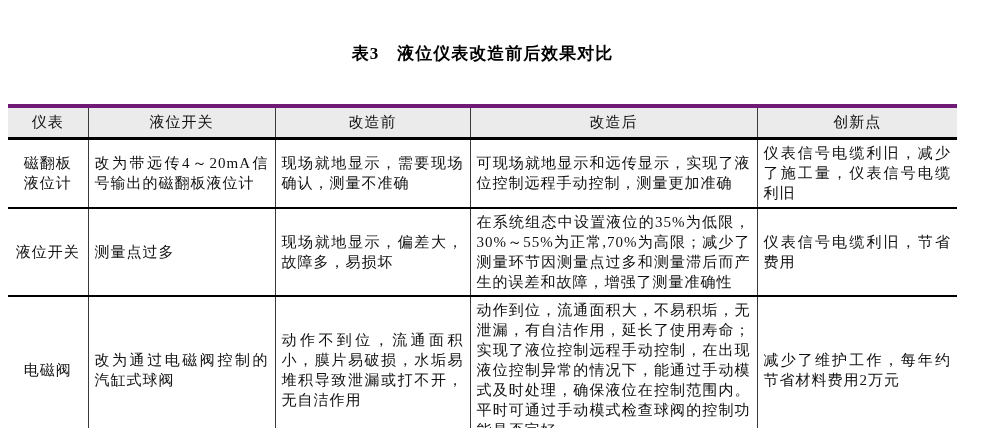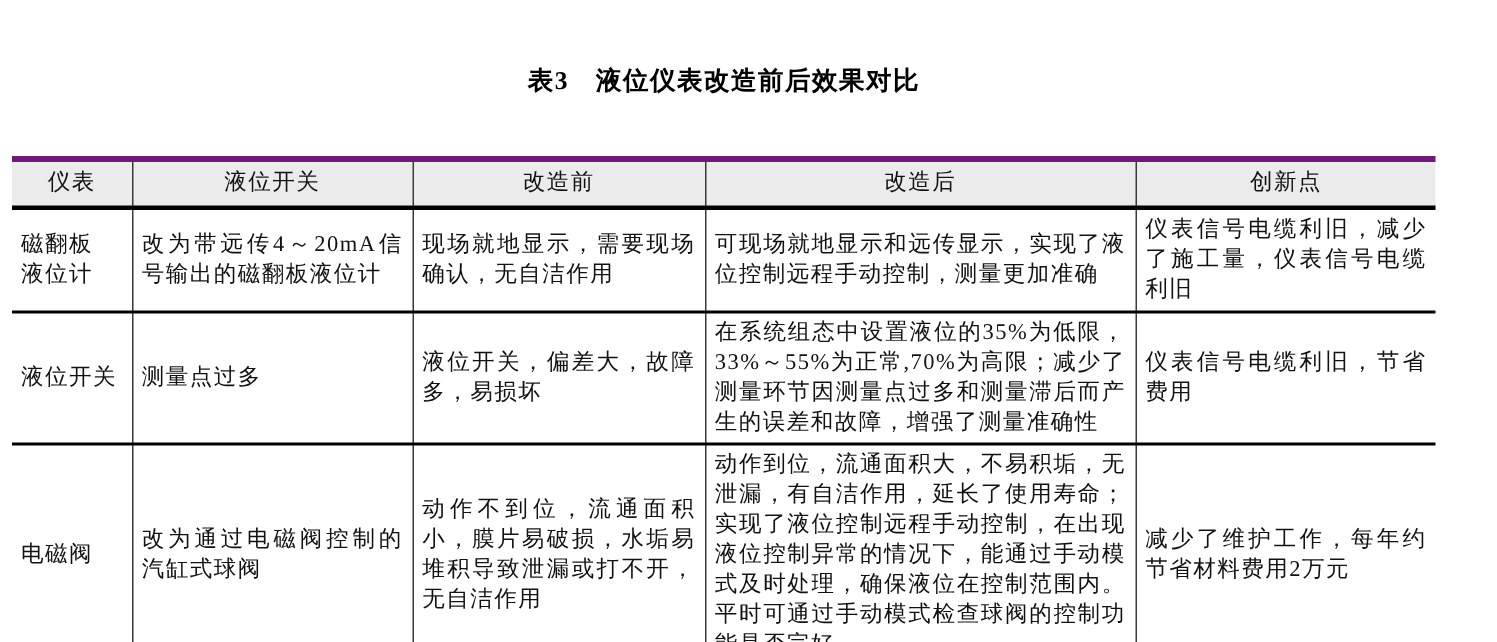--- a/index.html
+++ b/index.html
@@ -68,7 +68,7 @@
     text-justify: inter-ideograph;
   }
   table.cmp td.instr {
-    text-align: left;
+    text-align: center;
     white-space: pre-line;
   }
   tr.r1 { height: 70px; }

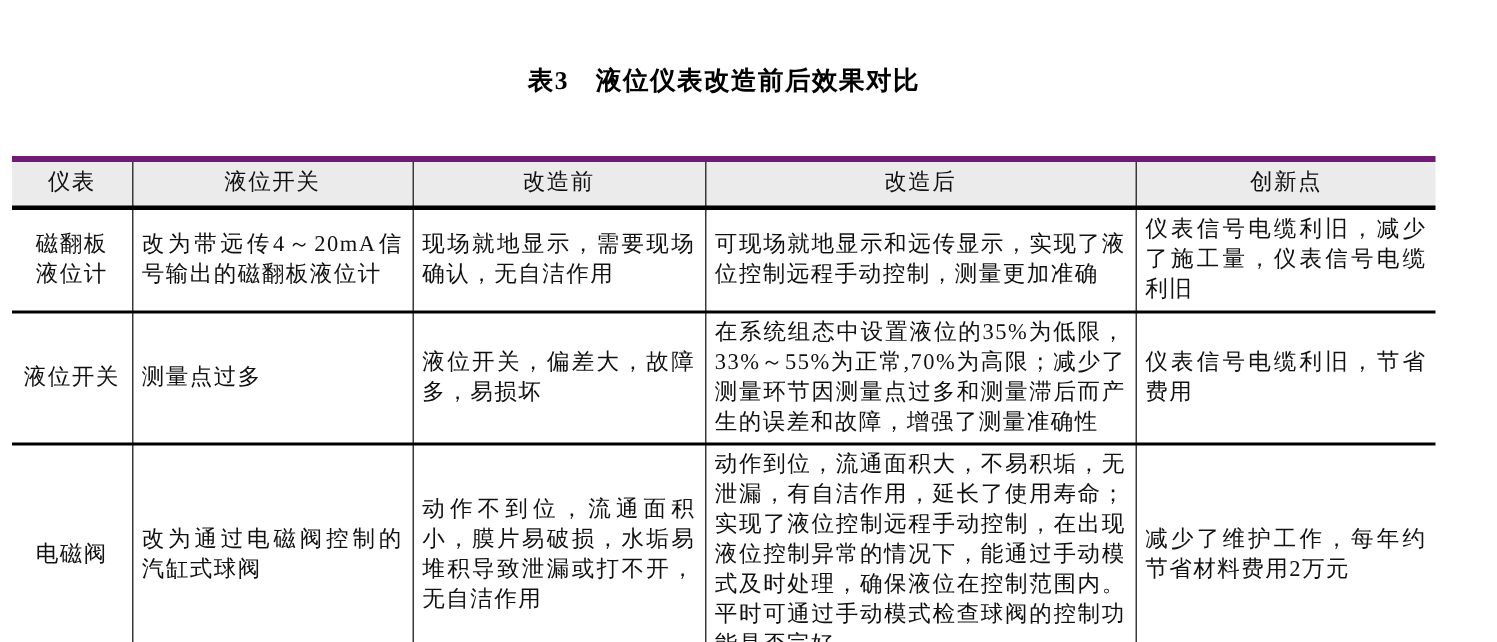--- a/index.html
+++ b/index.html
@@ -104,7 +104,7 @@
         <td class="instr">磁翻板
 液位计</td>
         <td>改为带远传4～20mA信号输出的磁翻板液位计</td>
-        <td>现场就地显示，需要现场确认，无自洁作用</td>
+        <td>现场就地显示，需要现场确认，测量不准确</td>
         <td>可现场就地显示和远传显示，实现了液位控制远程手动控制，测量更加准确</td>
         <td>仪表信号电缆利旧，减少了施工量，仪表信号电缆利旧</td>
       </tr>

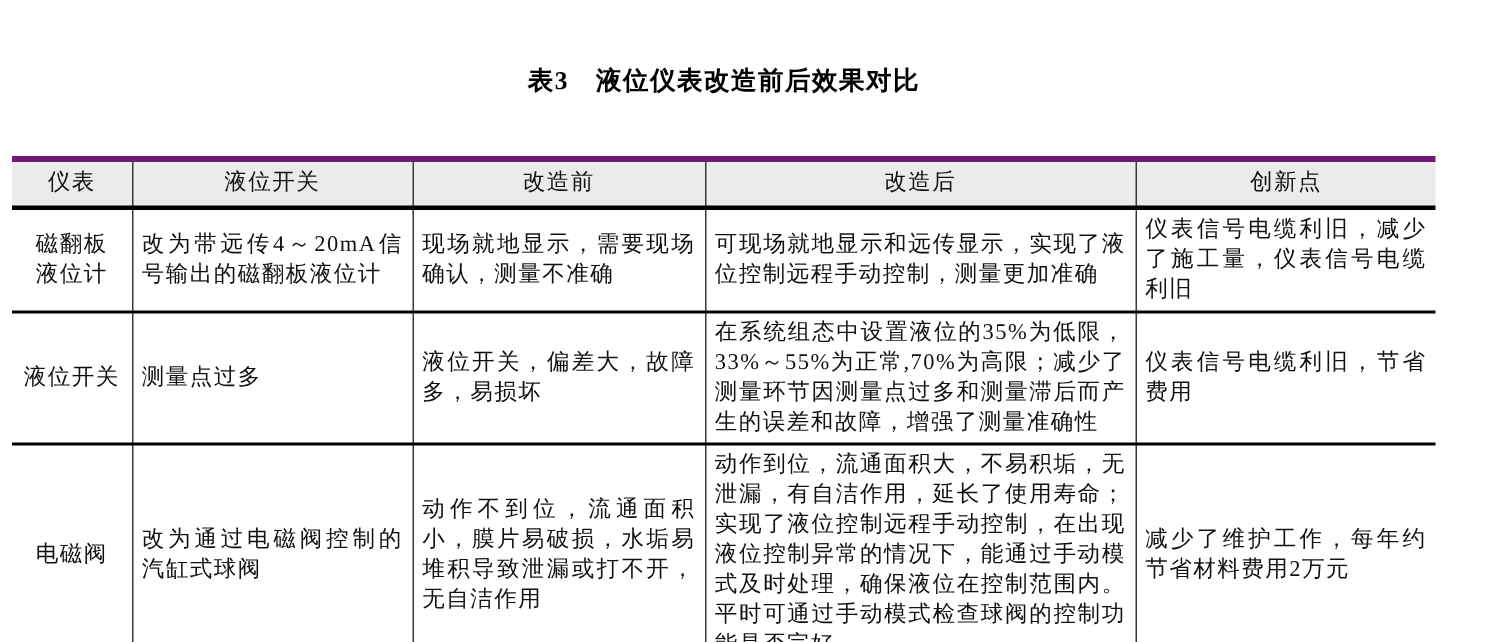--- a/index.html
+++ b/index.html
@@ -112,7 +112,7 @@
         <td class="instr">液位开关</td>
         <td>测量点过多</td>
         <td>液位开关，偏差大，故障多，易损坏</td>
-        <td>在系统组态中设置液位的35%为低限，33%～55%为正常,70%为高限；减少了测量环节因测量点过多和测量滞后而产生的误差和故障，增强了测量准确性</td>
+        <td>在系统组态中设置液位的35%为低限，30%～55%为正常,70%为高限；减少了测量环节因测量点过多和测量滞后而产生的误差和故障，增强了测量准确性</td>
         <td>仪表信号电缆利旧，节省费用</td>
       </tr>
       <tr class="r3">

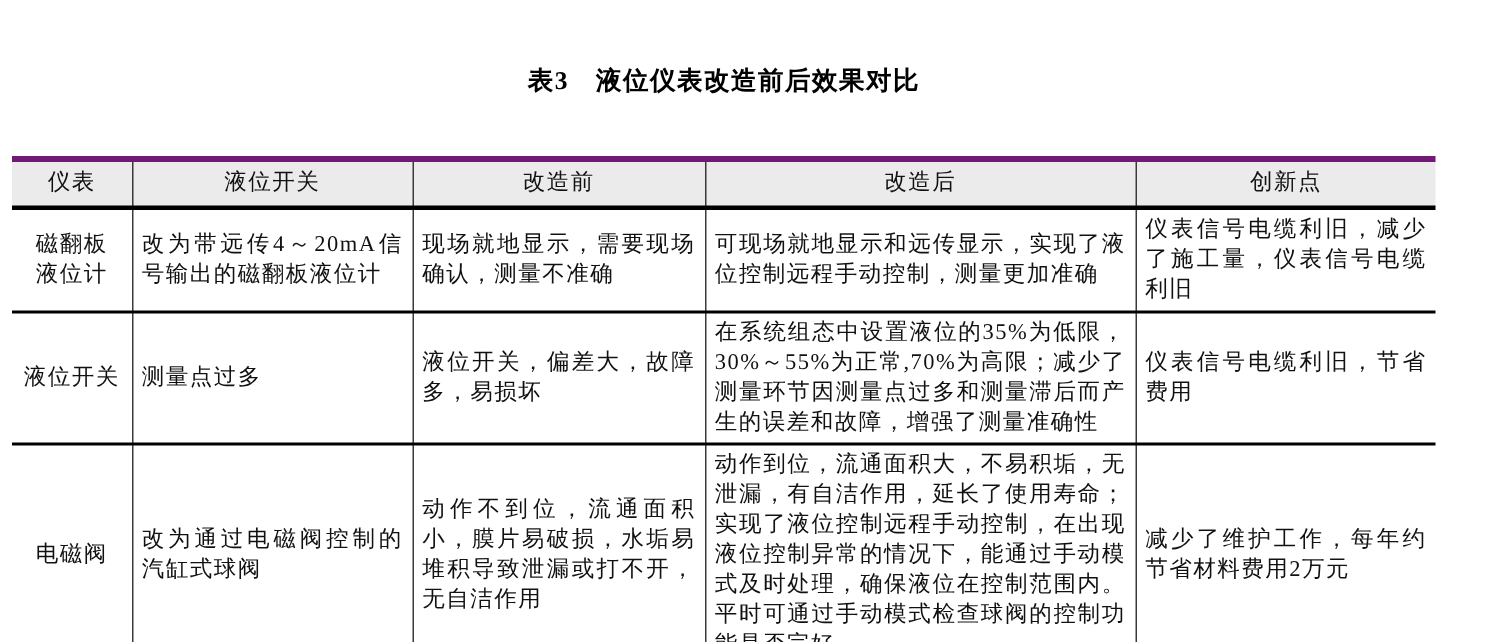--- a/index.html
+++ b/index.html
@@ -111,7 +111,7 @@
       <tr class="r2">
         <td class="instr">液位开关</td>
         <td>测量点过多</td>
-        <td>液位开关，偏差大，故障多，易损坏</td>
+        <td>现场就地显示，偏差大，故障多，易损坏</td>
         <td>在系统组态中设置液位的35%为低限，30%～55%为正常,70%为高限；减少了测量环节因测量点过多和测量滞后而产生的误差和故障，增强了测量准确性</td>
         <td>仪表信号电缆利旧，节省费用</td>
       </tr>

